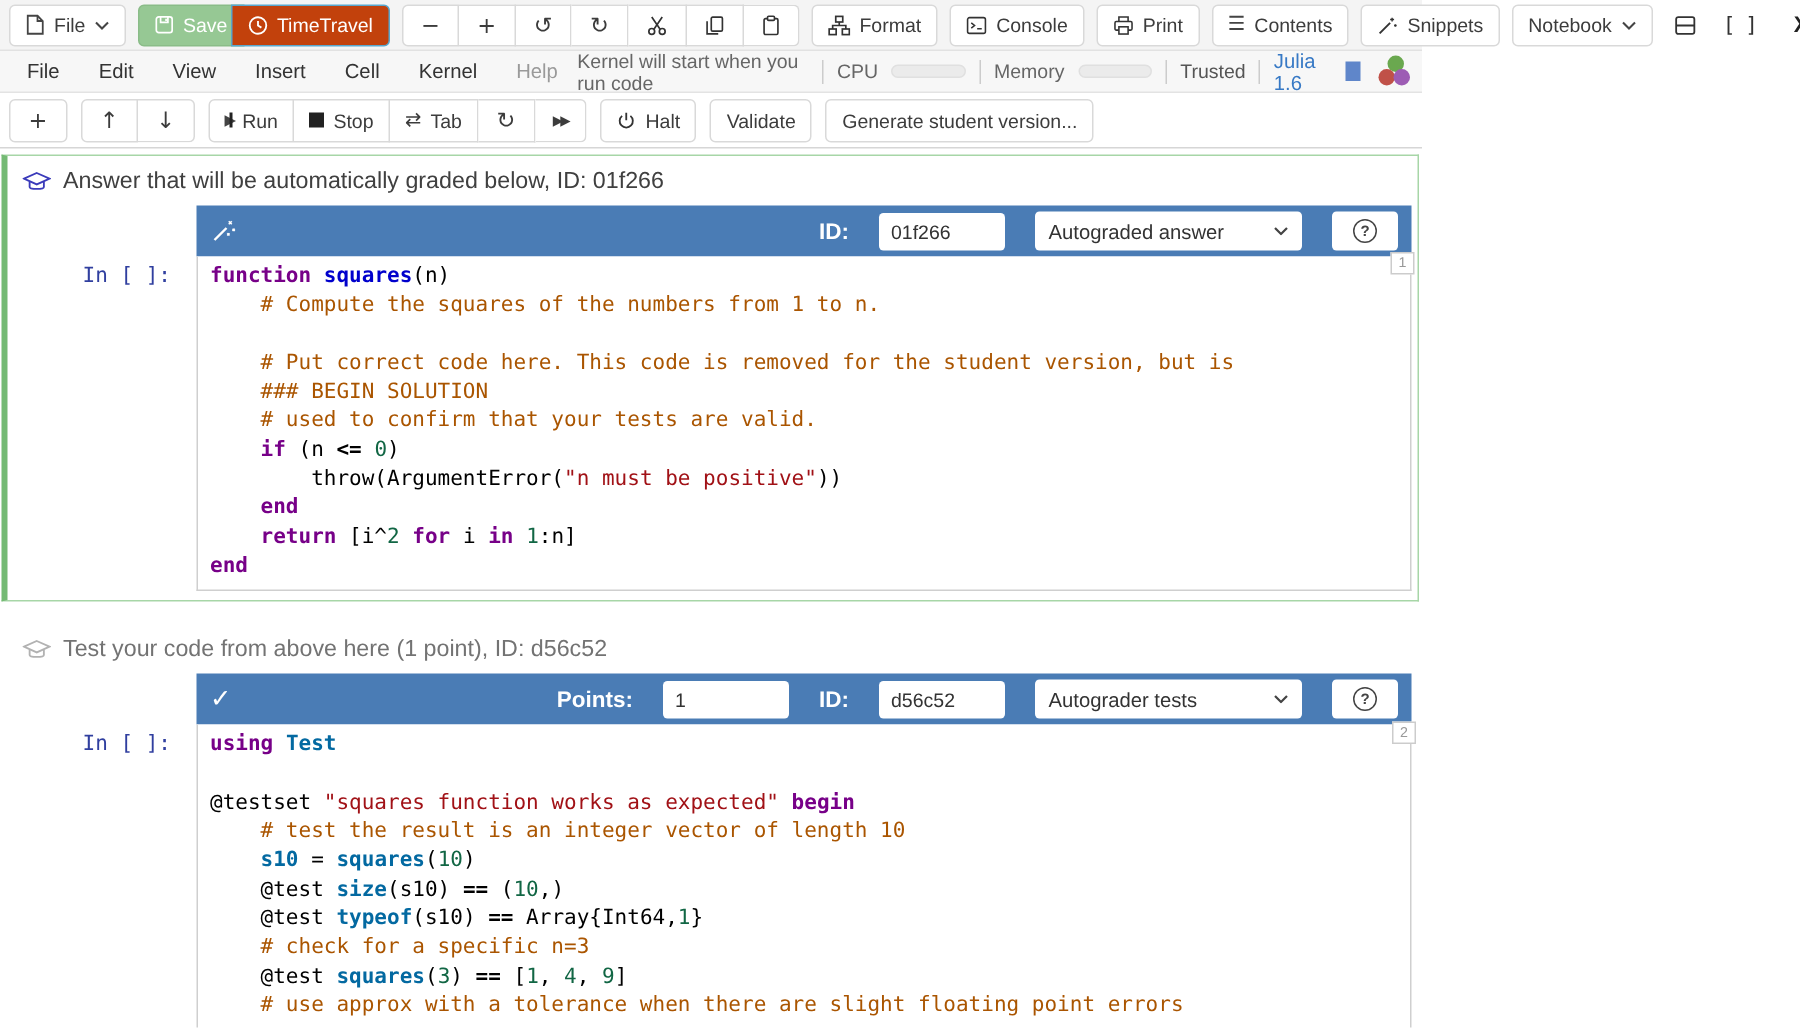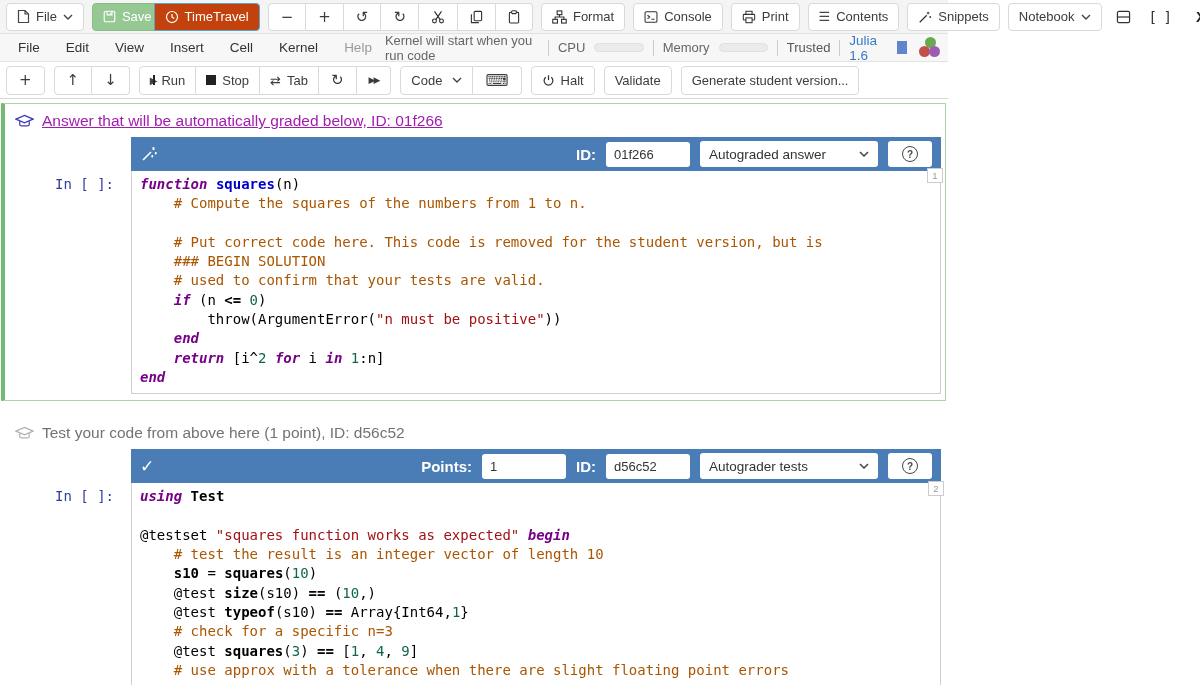--- a/index.html
+++ b/index.html
@@ -337,19 +337,6 @@
           <span class="ff">▶▶</span>
         </button>
     </span>
-    <span class="btn-group">
-      <button class="btn">
-        <span>Code</span>
-        <span class="ico caret">
-          <svg class="li" width="10" height="6" viewBox="0 0 10 6" fill="none" stroke="#444" stroke-width="1.4">
-              <path d="M1 1 l4 4 l4-4"></path>
-            </svg>
-        </span>
-      </button>
-      <button class="btn icon-btn glyph">
-          <span style="font-size:16px;">⌨</span>
-        </button>
-    </span>
     <button class="btn">
       <span class="ico">
         <svg class="li" width="13" height="13" viewBox="0 0 16 16" fill="none" stroke="#333" stroke-width="1.5">

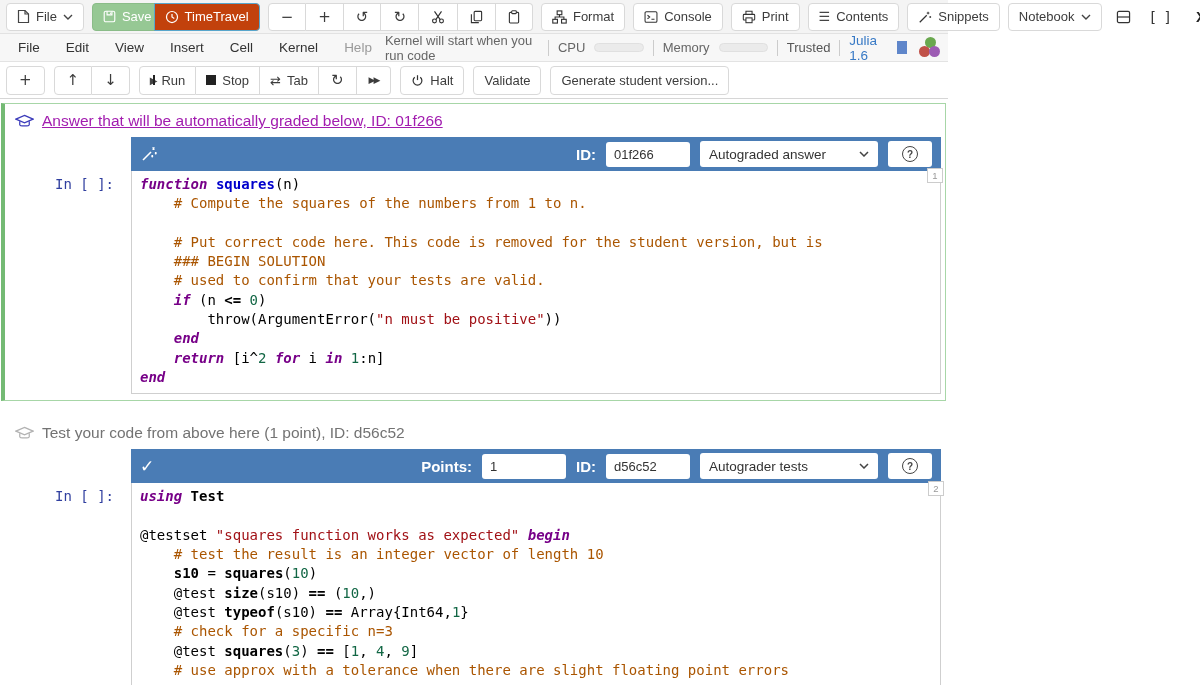--- a/index.html
+++ b/index.html
@@ -68,7 +68,7 @@
 
   .cell-header { display:flex; align-items:center; gap:8px; font-size:15.5px;
     padding:4px 2px 7px 6px; }
-  .hdr-blue { color:#a21caf;text-decoration:underline; }
+  .hdr-blue { color:#404040; }
   .hdr-gray { color:#737373; }
 
   .nbg-bar { margin-left:122px; height:34px; background:#4a7cb5; display:flex;

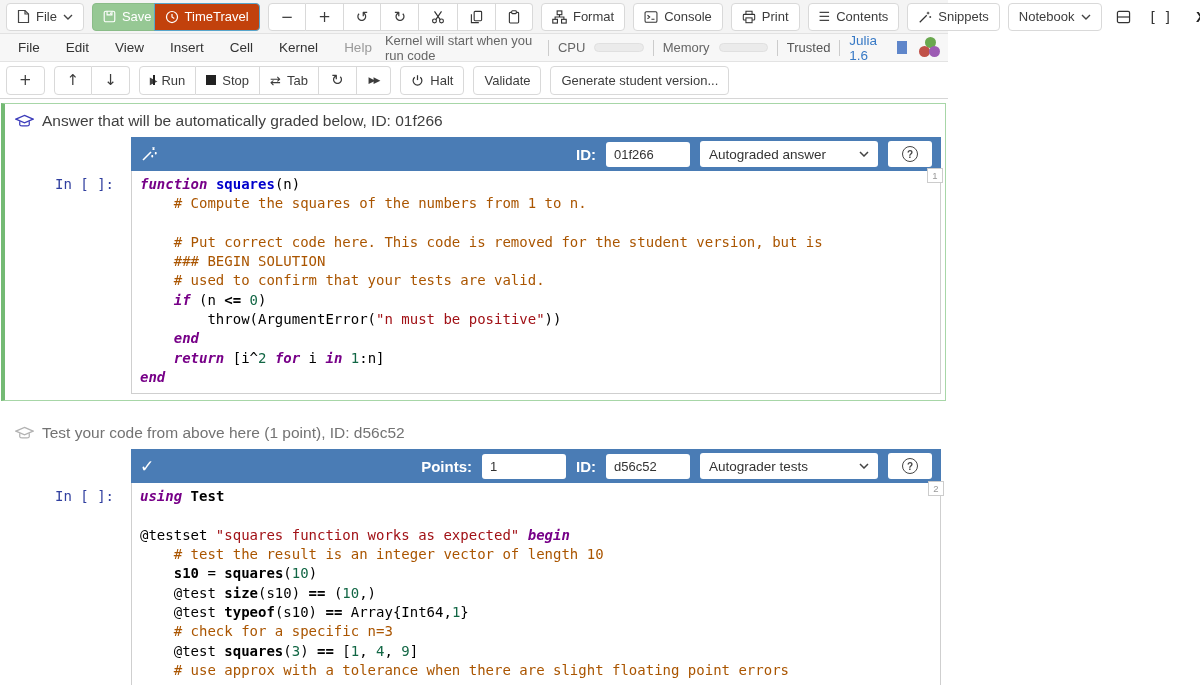--- a/index.html
+++ b/index.html
@@ -72,7 +72,7 @@
   .hdr-gray { color:#737373; }
 
   .nbg-bar { margin-left:122px; height:34px; background:#4a7cb5; display:flex;
-    align-items:center; padding:0 9px; gap:10px; }
+    align-items:center; padding:0 9px; gap:20px; }
   .nbg-bar .spacer { flex:1; }
   .nbg-label { color:#fff; font-size:15px; font-weight:bold; }
   .nbg-input { height:25px; border:none; border-radius:3px; background:#fff;

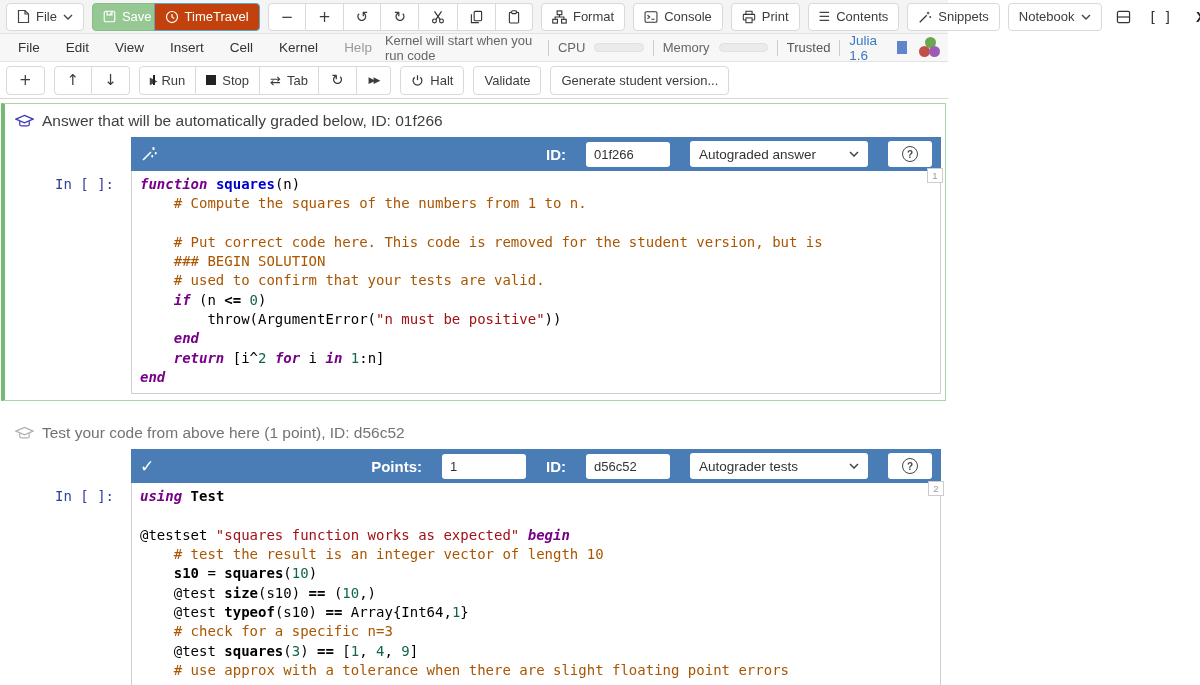--- a/index.html
+++ b/index.html
@@ -103,7 +103,7 @@
     font-size:14px; line-height:19.3px; }
   .code-line { white-space:pre; }
   .tok-pl { color:#000; }
-  .tok-kw { color:#770088; font-weight:bold;font-style:italic; }
+  .tok-kw { color:#770088; font-weight:bold; }
   .tok-def { color:#0000cc; font-weight:bold; }
   .tok-com { color:#aa5500; }
   .tok-str { color:#a11116; }

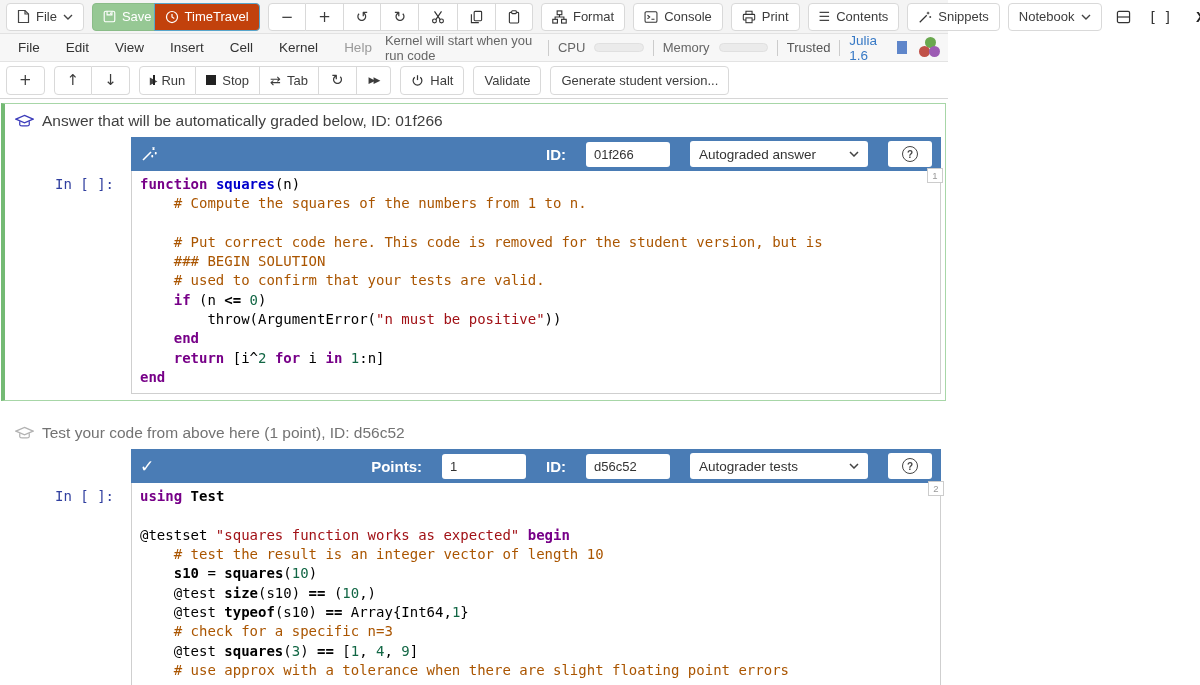--- a/index.html
+++ b/index.html
@@ -109,7 +109,7 @@
   .tok-str { color:#a11116; }
   .tok-num { color:#116644; }
   .tok-op { color:#000; font-weight:bold; }
-  .tok-bf { color:#000000; font-weight:bold; }
+  .tok-bf { color:#0369a1; font-weight:bold; }
 
   svg.li { display:block; }
 </style>

